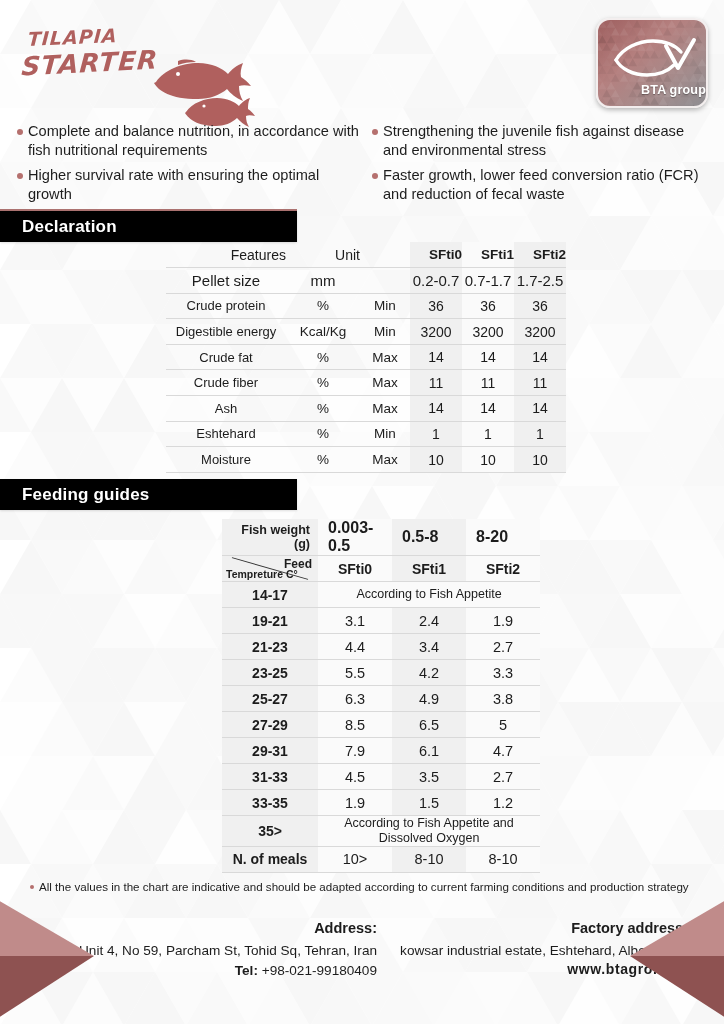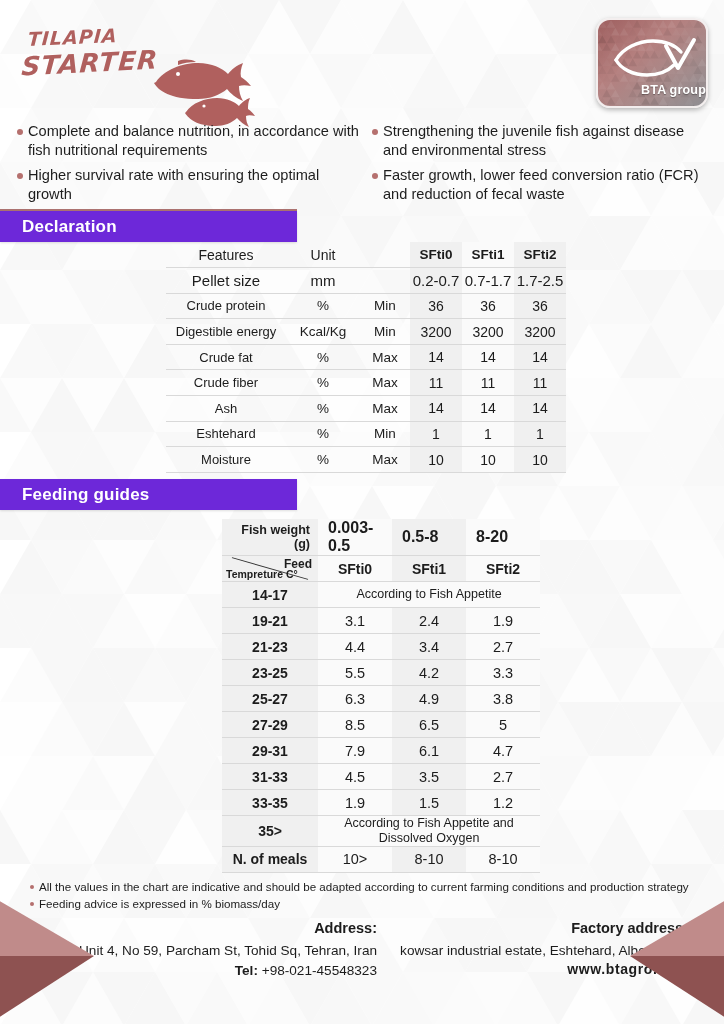--- a/index.html
+++ b/index.html
@@ -143,7 +143,7 @@
     left: 0;
     width: 297px;
     height: 31px;
-    background: #6d28d9;
+    background: #000000;
     color: #ffffff;
     font-size: 17px;
     font-weight: 600;

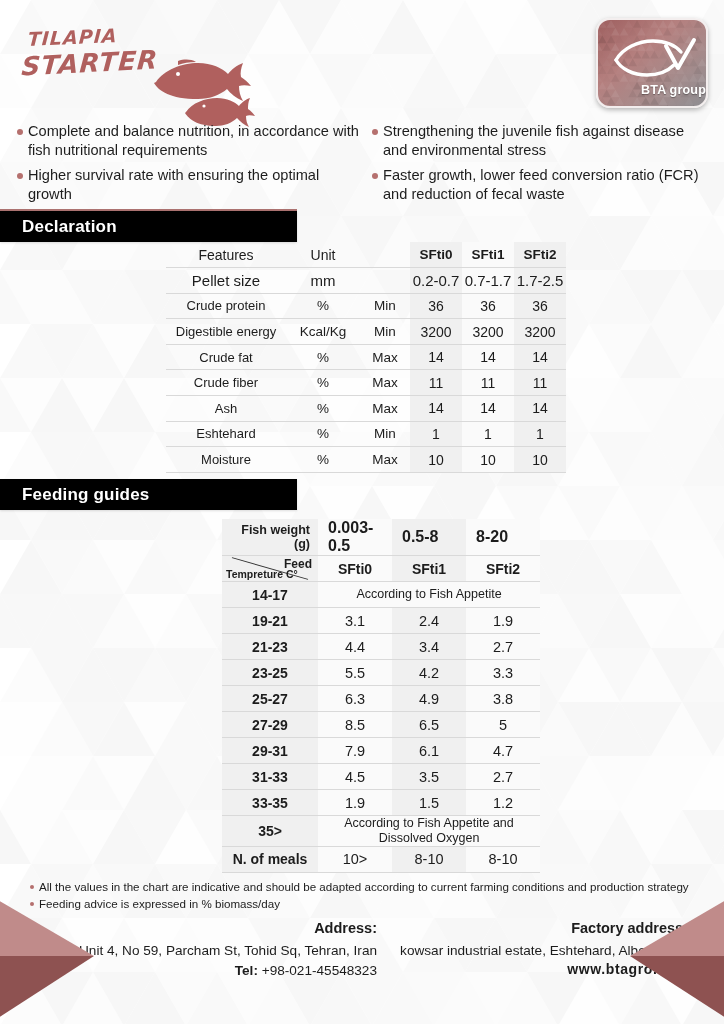--- a/index.html
+++ b/index.html
@@ -187,6 +187,7 @@
   #declaration-table thead td {
     font-weight: 700;
     font-size: 13.5px;
+    text-align: right;
   }
   #declaration-table thead td.c-feature,
   #declaration-table thead td.c-unit {

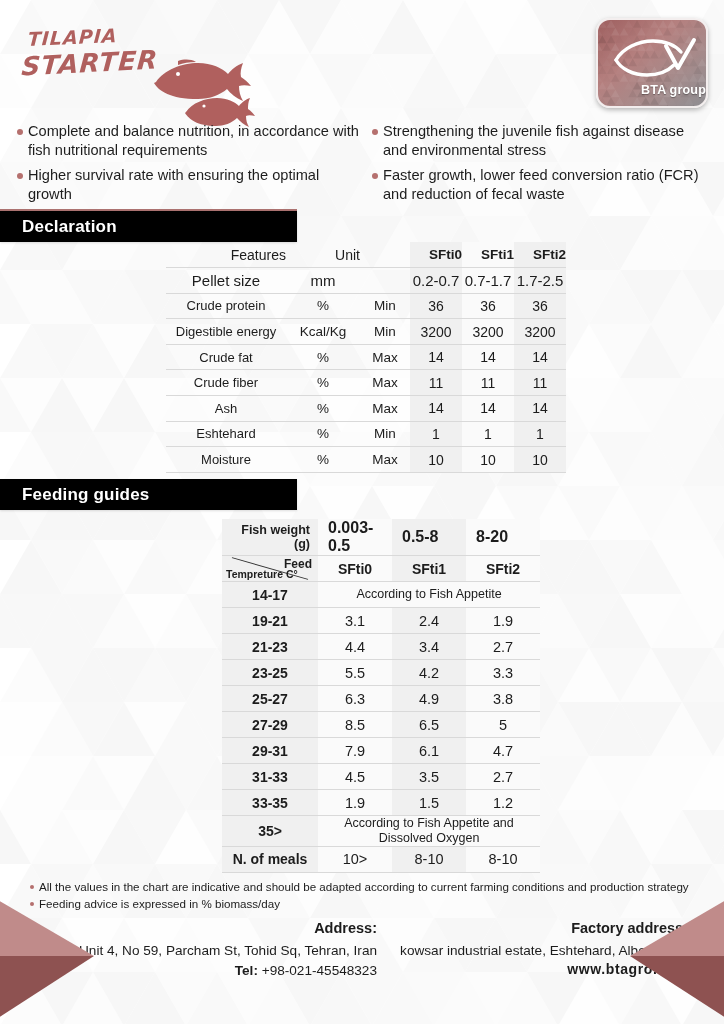--- a/index.html
+++ b/index.html
@@ -1386,10 +1386,6 @@
       <span class="fn-dot"></span>
       <span>All the values in the chart are indicative and should be adapted according to current farming conditions and production strategy</span>
     </div>
-    <div class="fn-item">
-      <span class="fn-dot"></span>
-      <span>Feeding advice is expressed in % biomass/day</span>
-    </div>
   </div>
 
   <div class="footer">

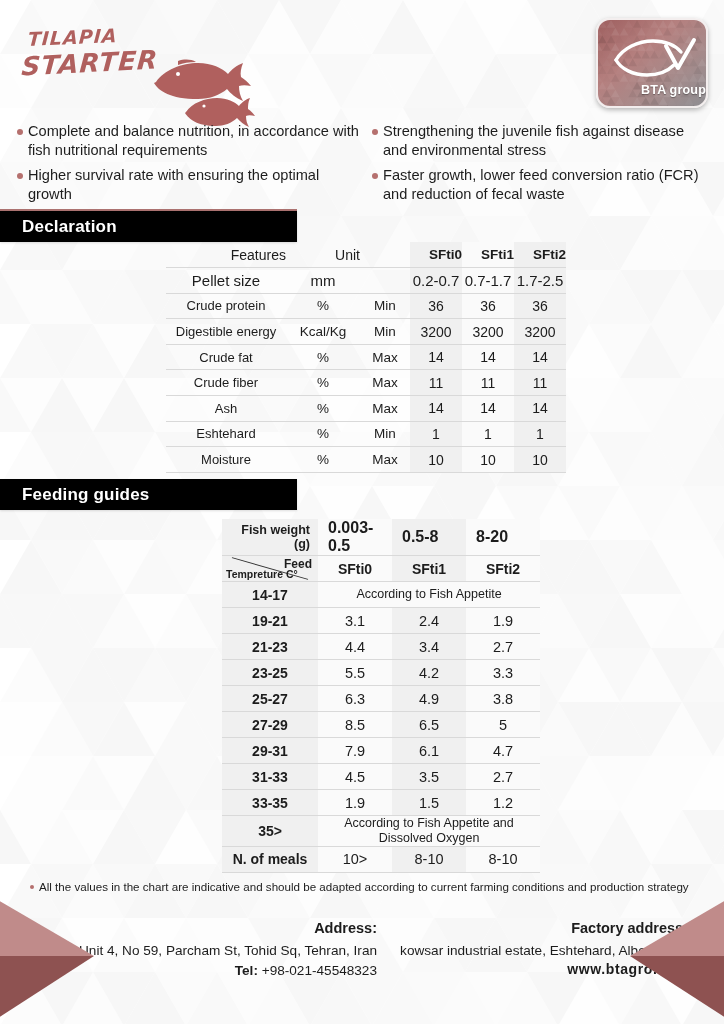--- a/index.html
+++ b/index.html
@@ -1394,7 +1394,7 @@
       <div class="addr-line">Unit 4, No 59, Parcham St, Tohid Sq, Tehran, Iran</div>
       <div class="addr-line">
         <b>Tel:</b>
-        <span>+98-021-45548323</span>
+        <span>+98-021-99180409</span>
       </div>
     </div>
     <div class="addr-col right">

